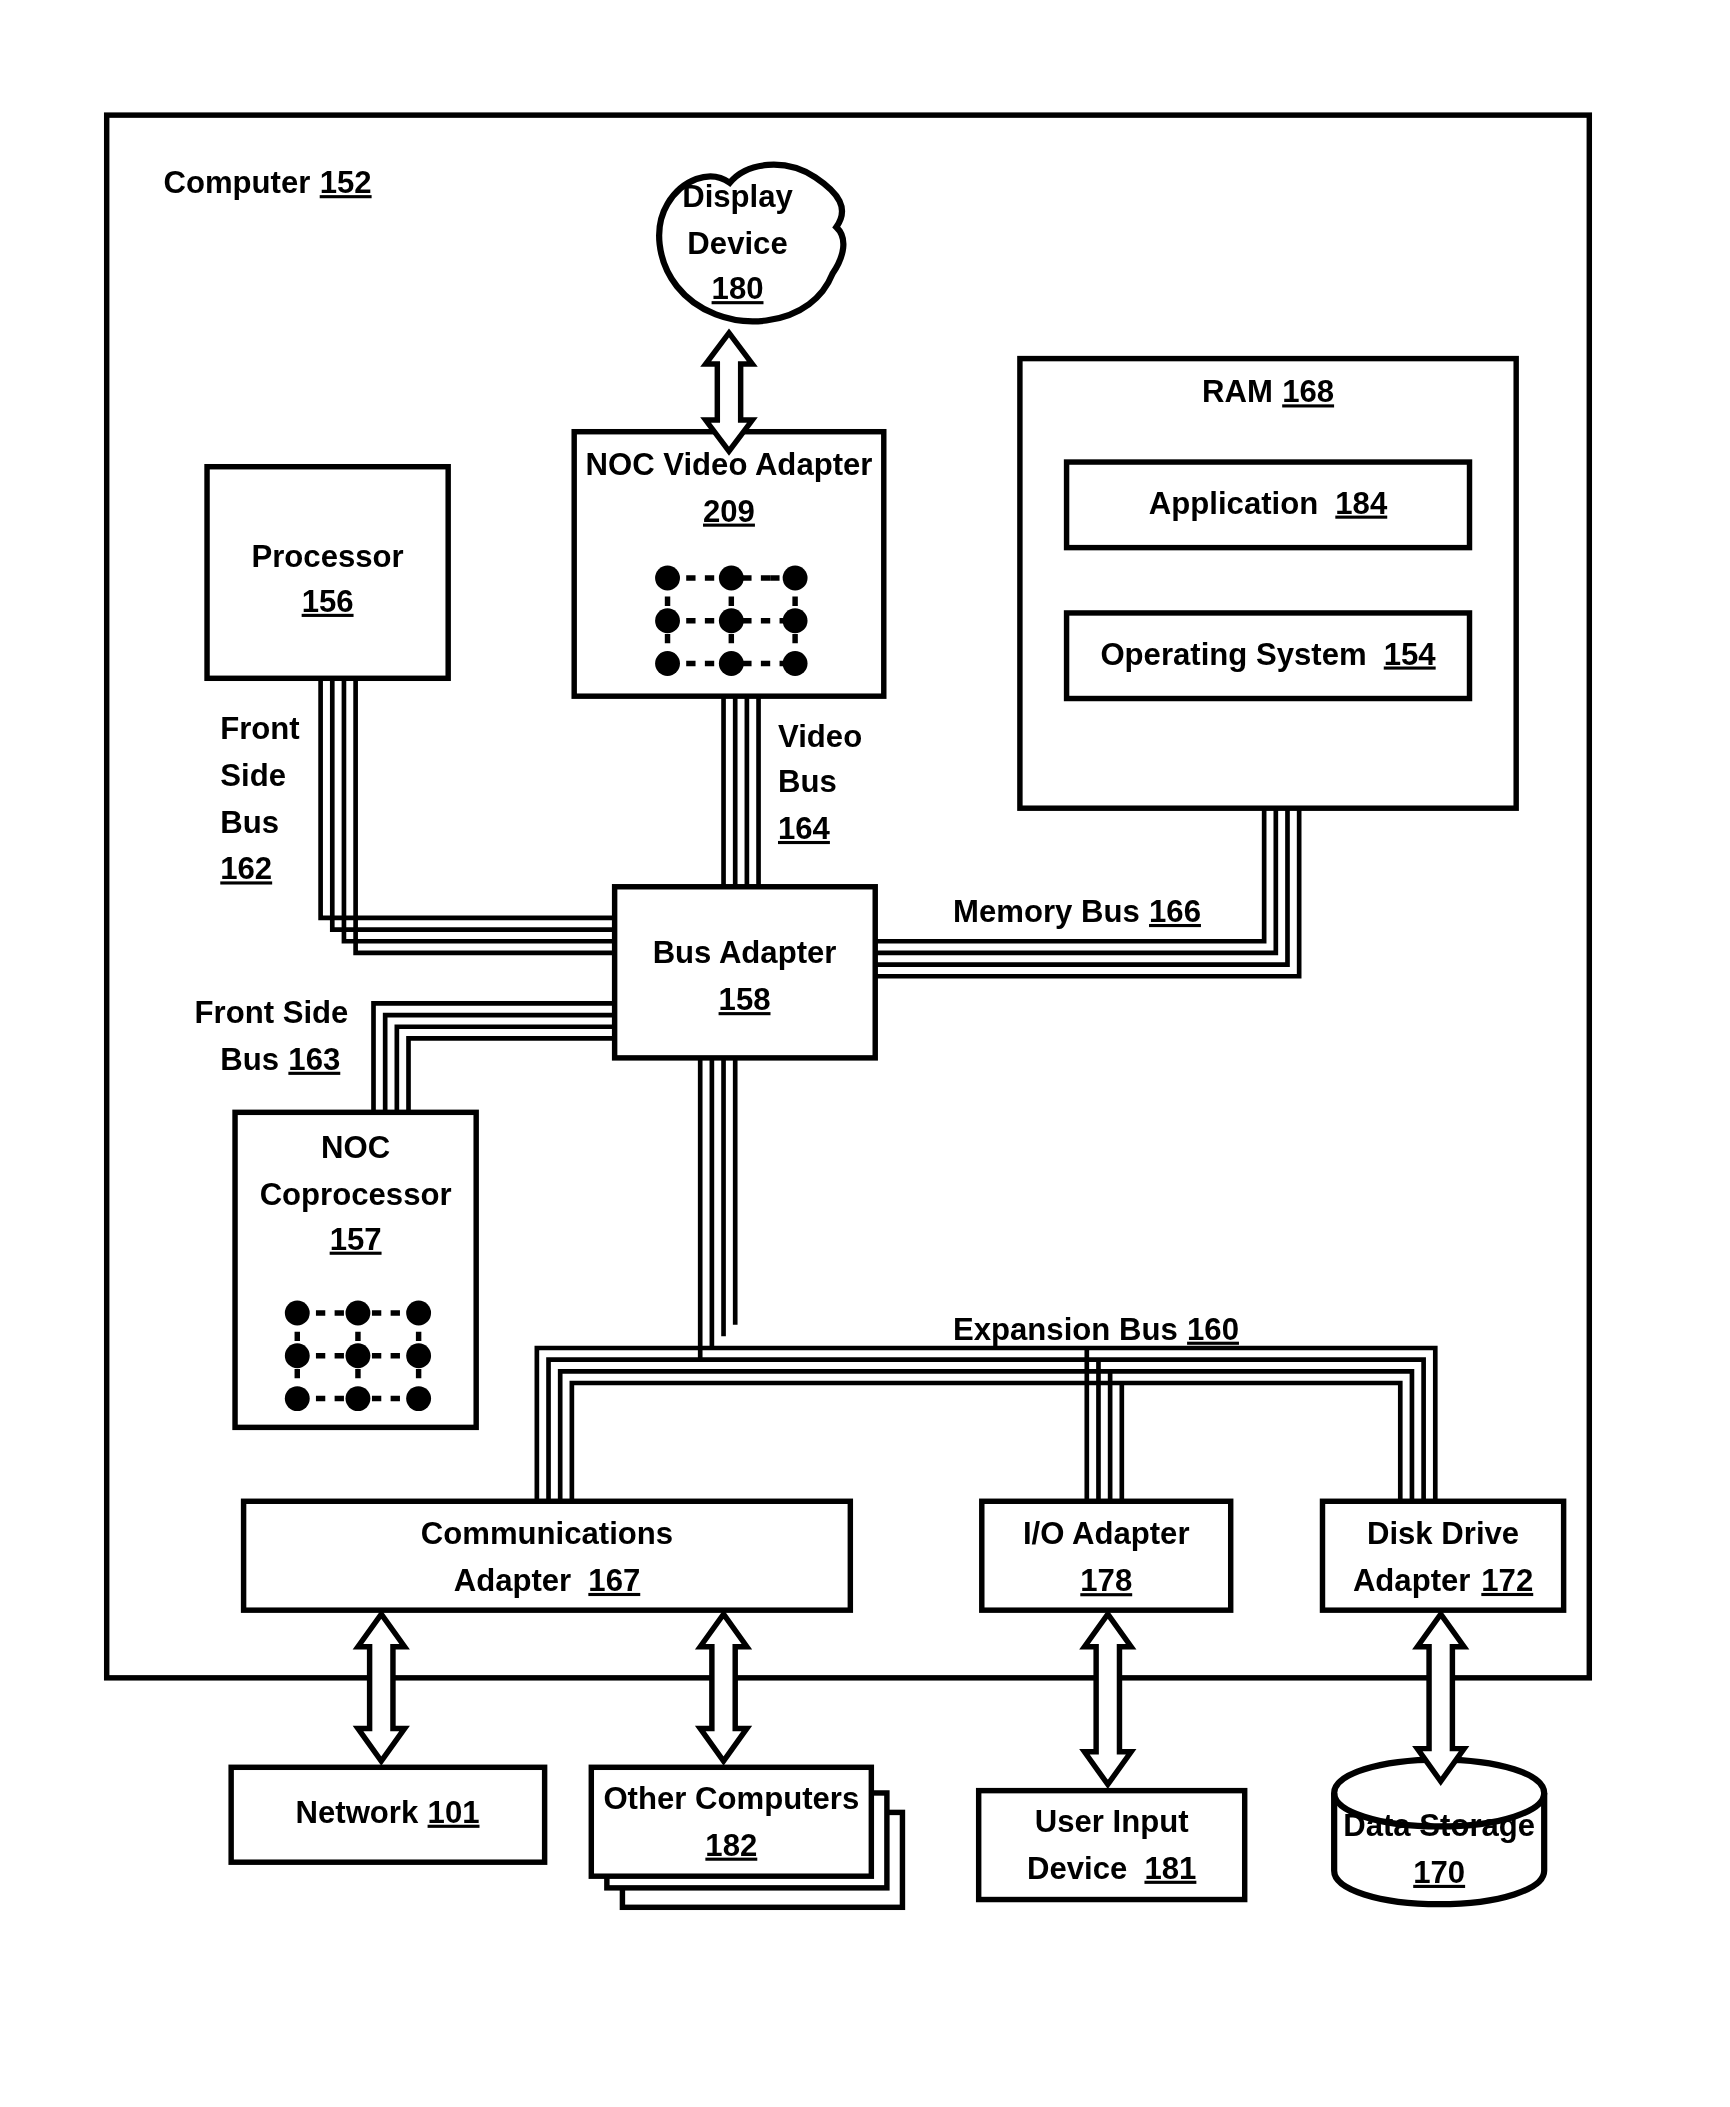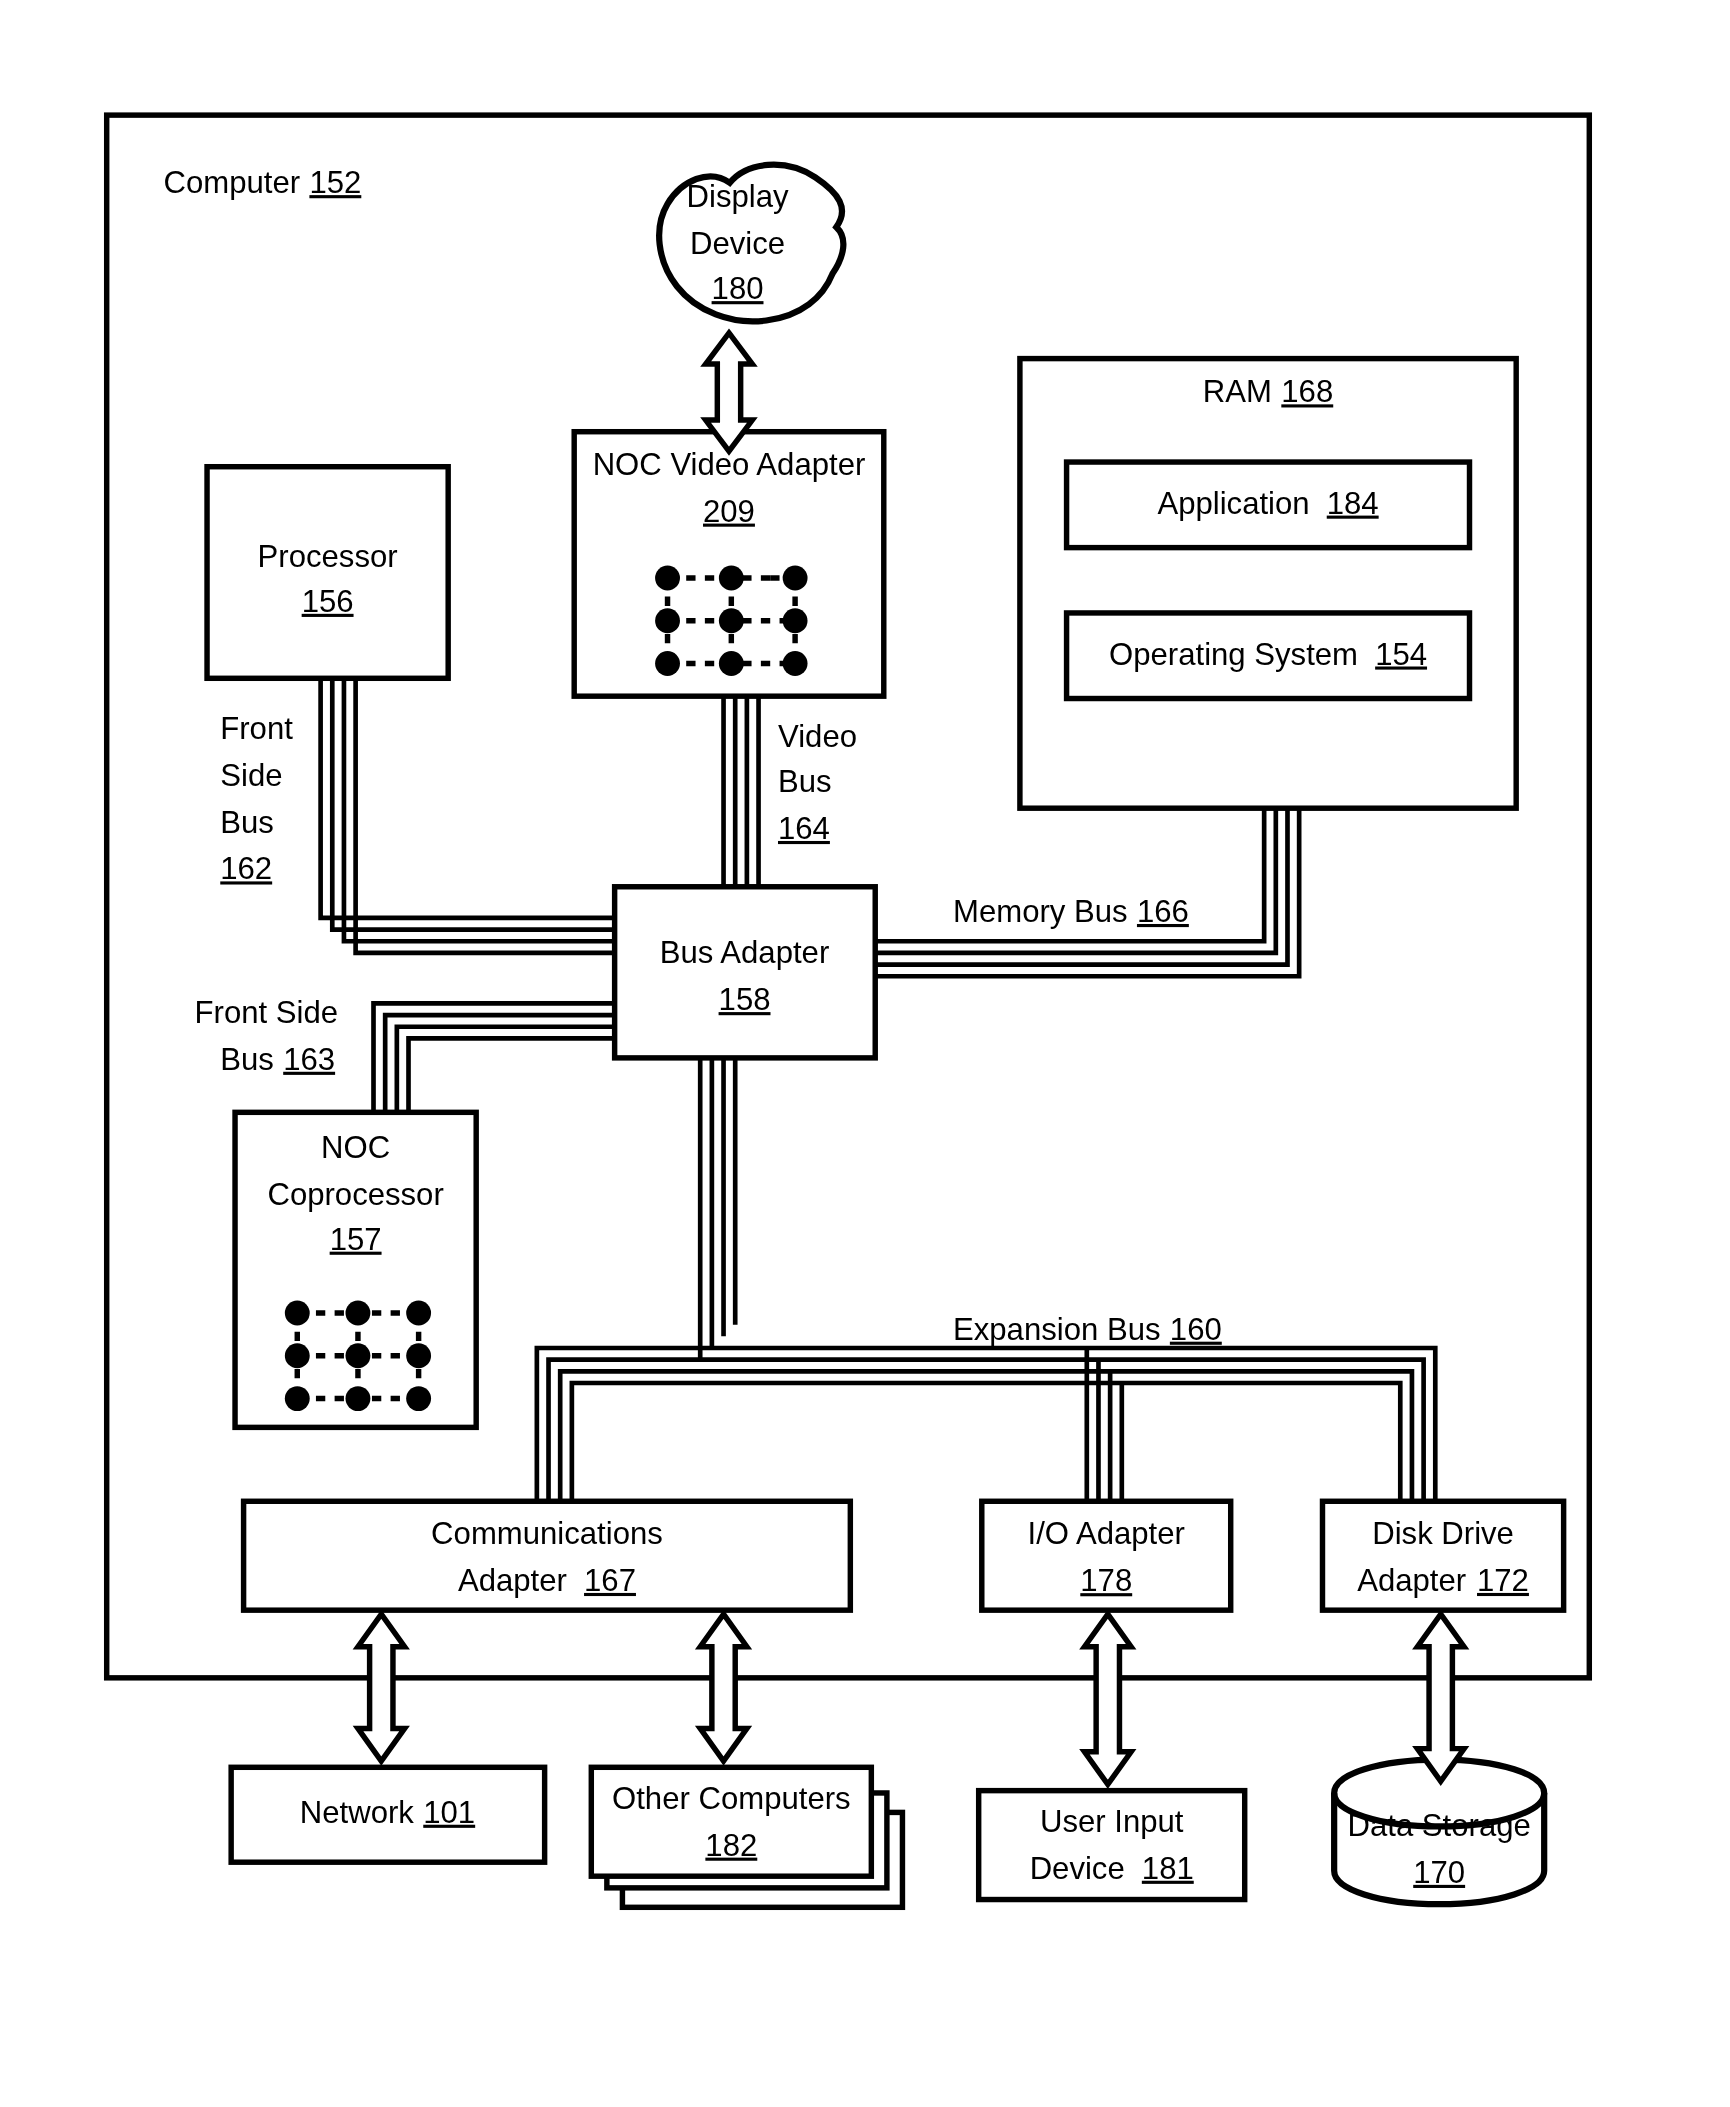--- a/index.html
+++ b/index.html
@@ -14,6 +14,7 @@
     background: #ffffff;
     font-family: "Liberation Sans", sans-serif;
     overflow: hidden;
+    font-weight: bold;
   }
   svg.layer {
     position: absolute;

